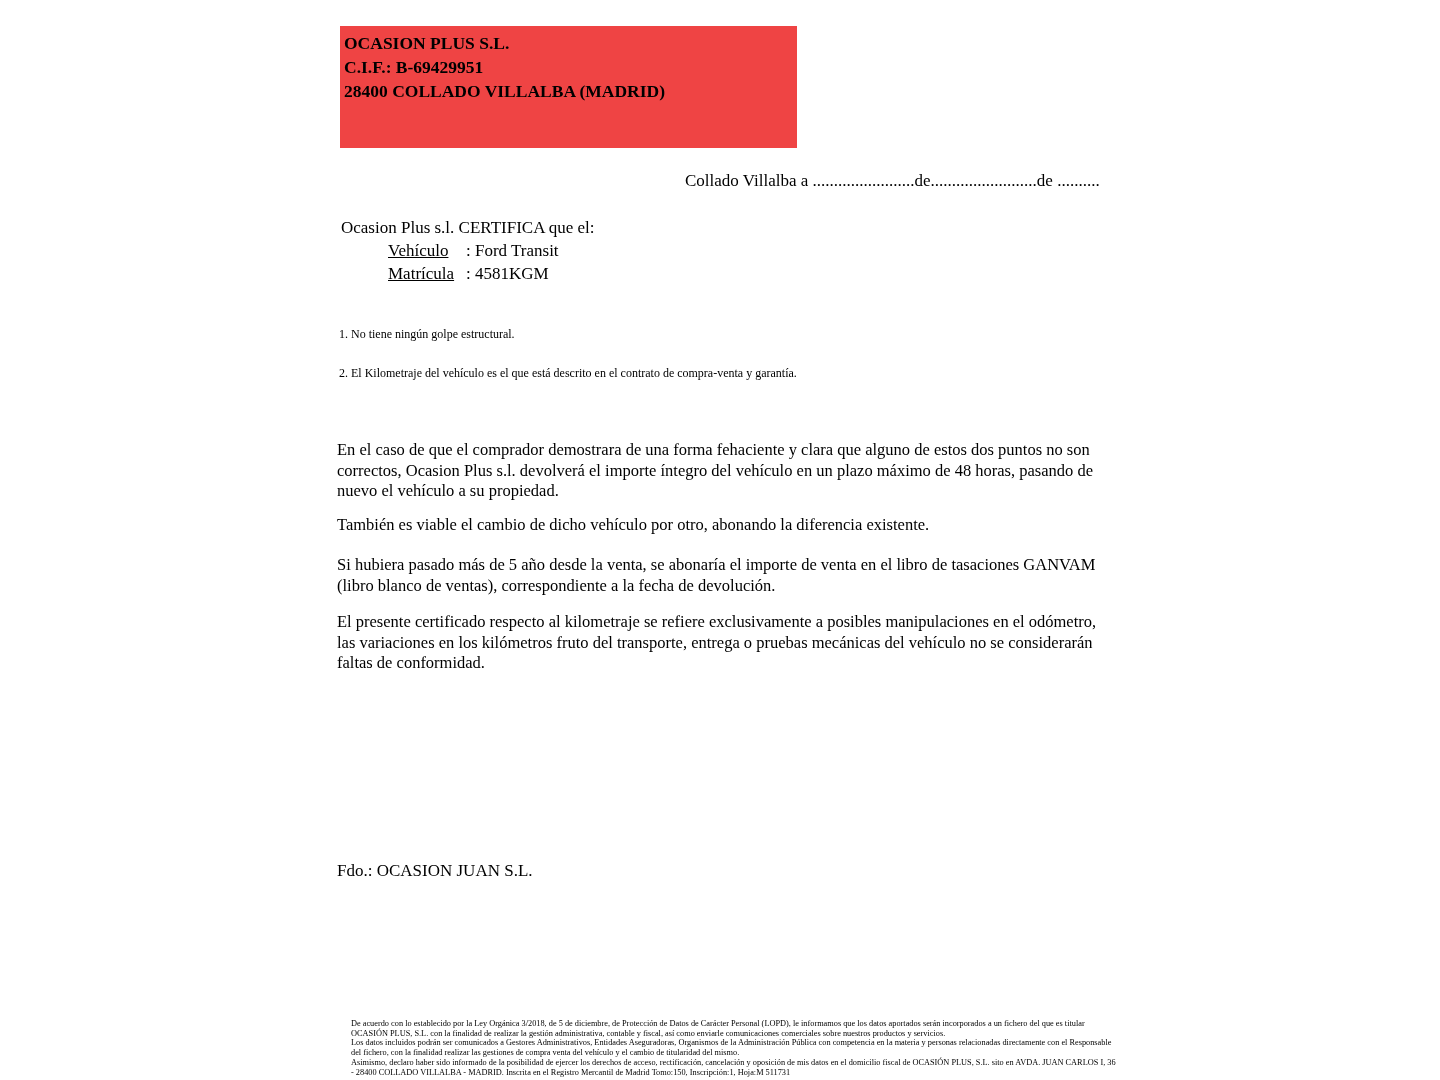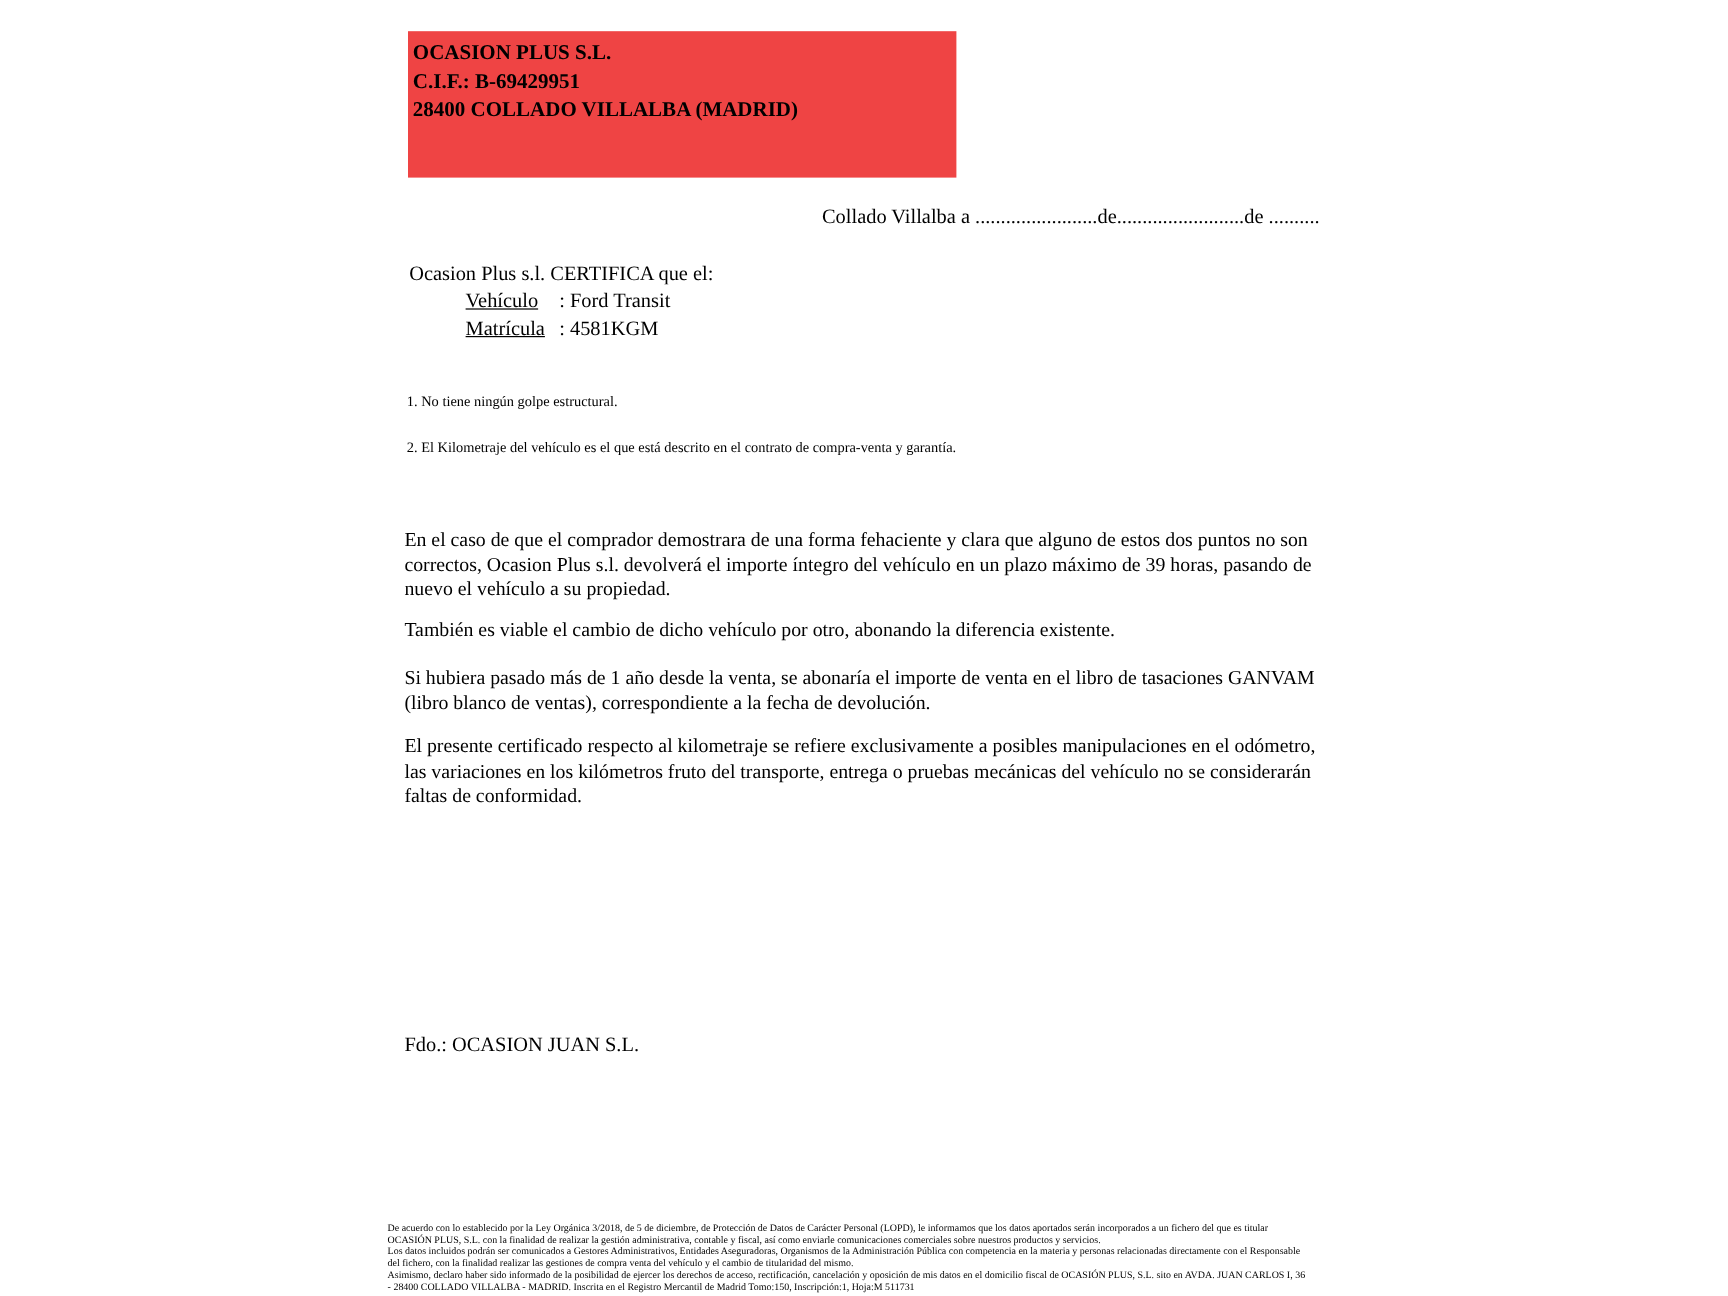--- a/index.html
+++ b/index.html
@@ -115,7 +115,7 @@
   <div class="point point-1">1. No tiene ningún golpe estructural.</div>
   <div class="point point-2">2. El Kilometraje del vehículo es el que está descrito en el contrato de compra-venta y garantía.</div>
 
-  <div class="para para-1">En el caso de que el comprador demostrara de una forma fehaciente y clara que alguno de estos dos puntos no son correctos, Ocasion Plus s.l. devolverá el importe íntegro del vehículo en un plazo máximo de 39 horas, pasando de nuevo el vehículo a su propiedad.</div>
+  <div class="para para-1">En el caso de que el comprador demostrara de una forma fehaciente y clara que alguno de estos dos puntos no son correctos, Ocasion Plus s.l. devolverá el importe íntegro del vehículo en un plazo máximo de 48 horas, pasando de nuevo el vehículo a su propiedad.</div>
   <div class="para para-2">También es viable el cambio de dicho vehículo por otro, abonando la diferencia existente.</div>
   <div class="para para-3">Si hubiera pasado más de 1 año desde la venta, se abonaría el importe de venta en el libro de tasaciones GANVAM (libro blanco de ventas), correspondiente a la fecha de devolución.</div>
   <div class="para para-4">El presente certificado respecto al kilometraje se refiere exclusivamente a posibles manipulaciones en el odómetro, las variaciones en los kilómetros fruto del transporte, entrega o pruebas mecánicas del vehículo no se considerarán faltas de conformidad.</div>

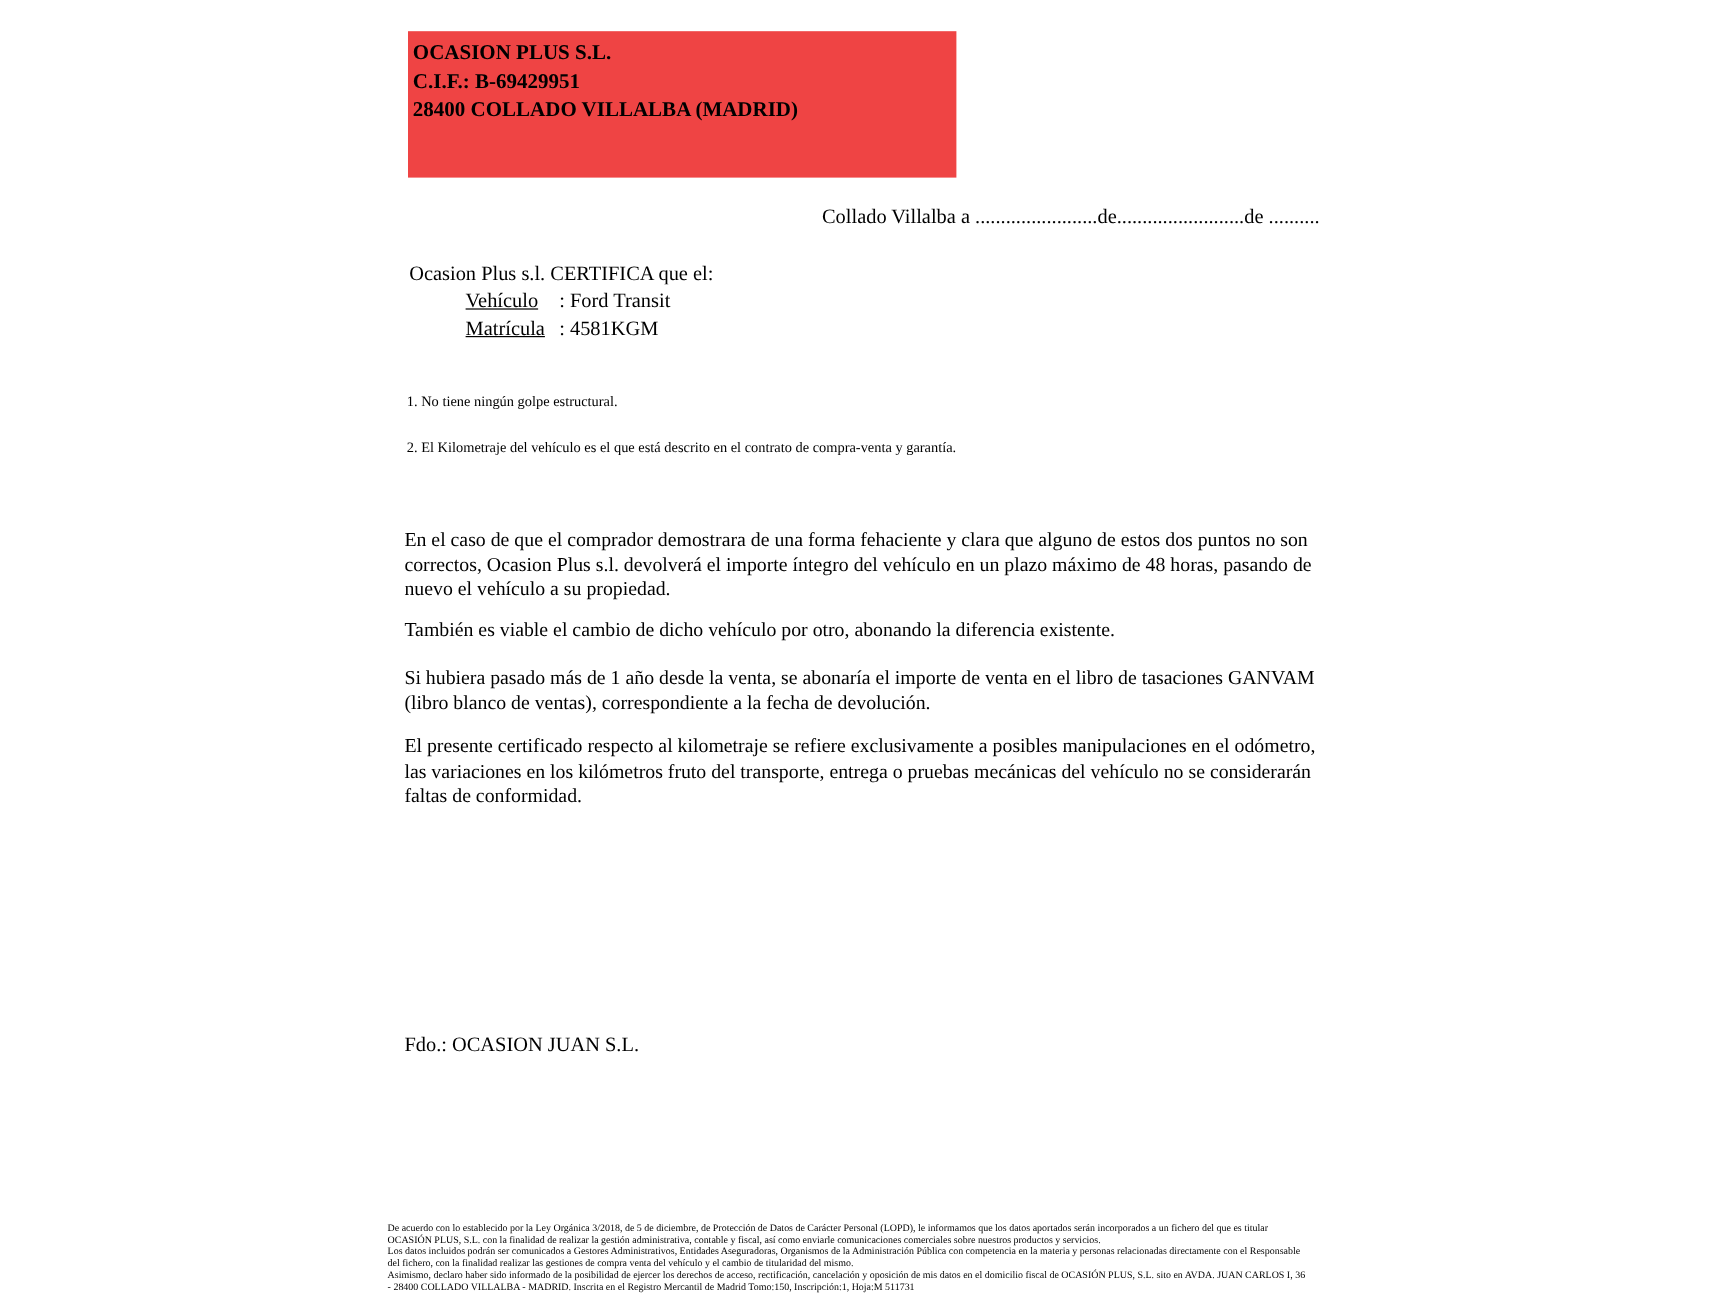--- a/index.html
+++ b/index.html
@@ -117,7 +117,7 @@
 
   <div class="para para-1">En el caso de que el comprador demostrara de una forma fehaciente y clara que alguno de estos dos puntos no son correctos, Ocasion Plus s.l. devolverá el importe íntegro del vehículo en un plazo máximo de 48 horas, pasando de nuevo el vehículo a su propiedad.</div>
   <div class="para para-2">También es viable el cambio de dicho vehículo por otro, abonando la diferencia existente.</div>
-  <div class="para para-3">Si hubiera pasado más de 1 año desde la venta, se abonaría el importe de venta en el libro de tasaciones GANVAM (libro blanco de ventas), correspondiente a la fecha de devolución.</div>
+  <div class="para para-3">Si hubiera pasado más de 5 año desde la venta, se abonaría el importe de venta en el libro de tasaciones GANVAM (libro blanco de ventas), correspondiente a la fecha de devolución.</div>
   <div class="para para-4">El presente certificado respecto al kilometraje se refiere exclusivamente a posibles manipulaciones en el odómetro, las variaciones en los kilómetros fruto del transporte, entrega o pruebas mecánicas del vehículo no se considerarán faltas de conformidad.</div>
 
   <div class="signature">Fdo.: OCASION JUAN S.L.</div>

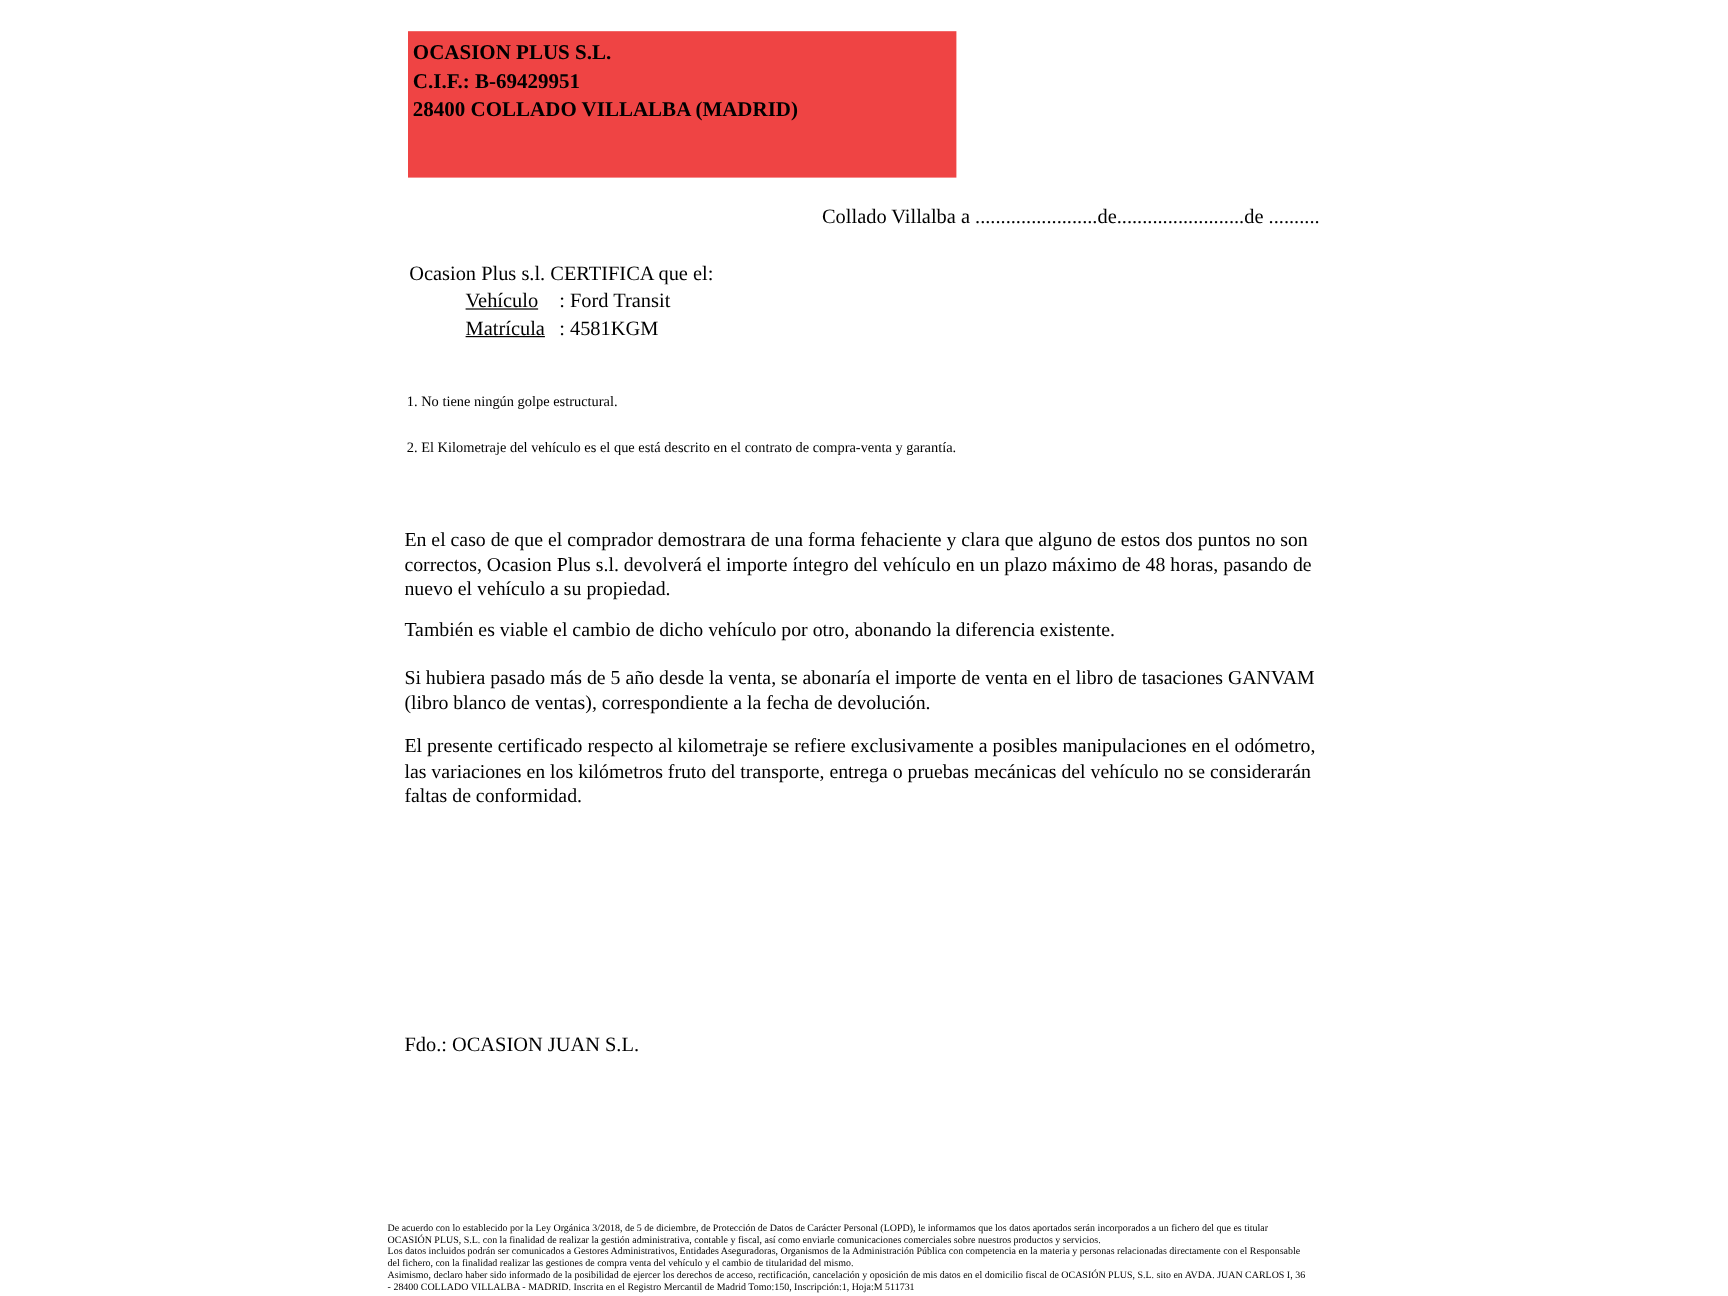--- a/index.html
+++ b/index.html
@@ -79,7 +79,7 @@
   }
   .legal {
     position: absolute;
-    left: 323px;
+    left: 351px;
     top: 1019px;
     width: 765px;
     font-size: 8.3px;

